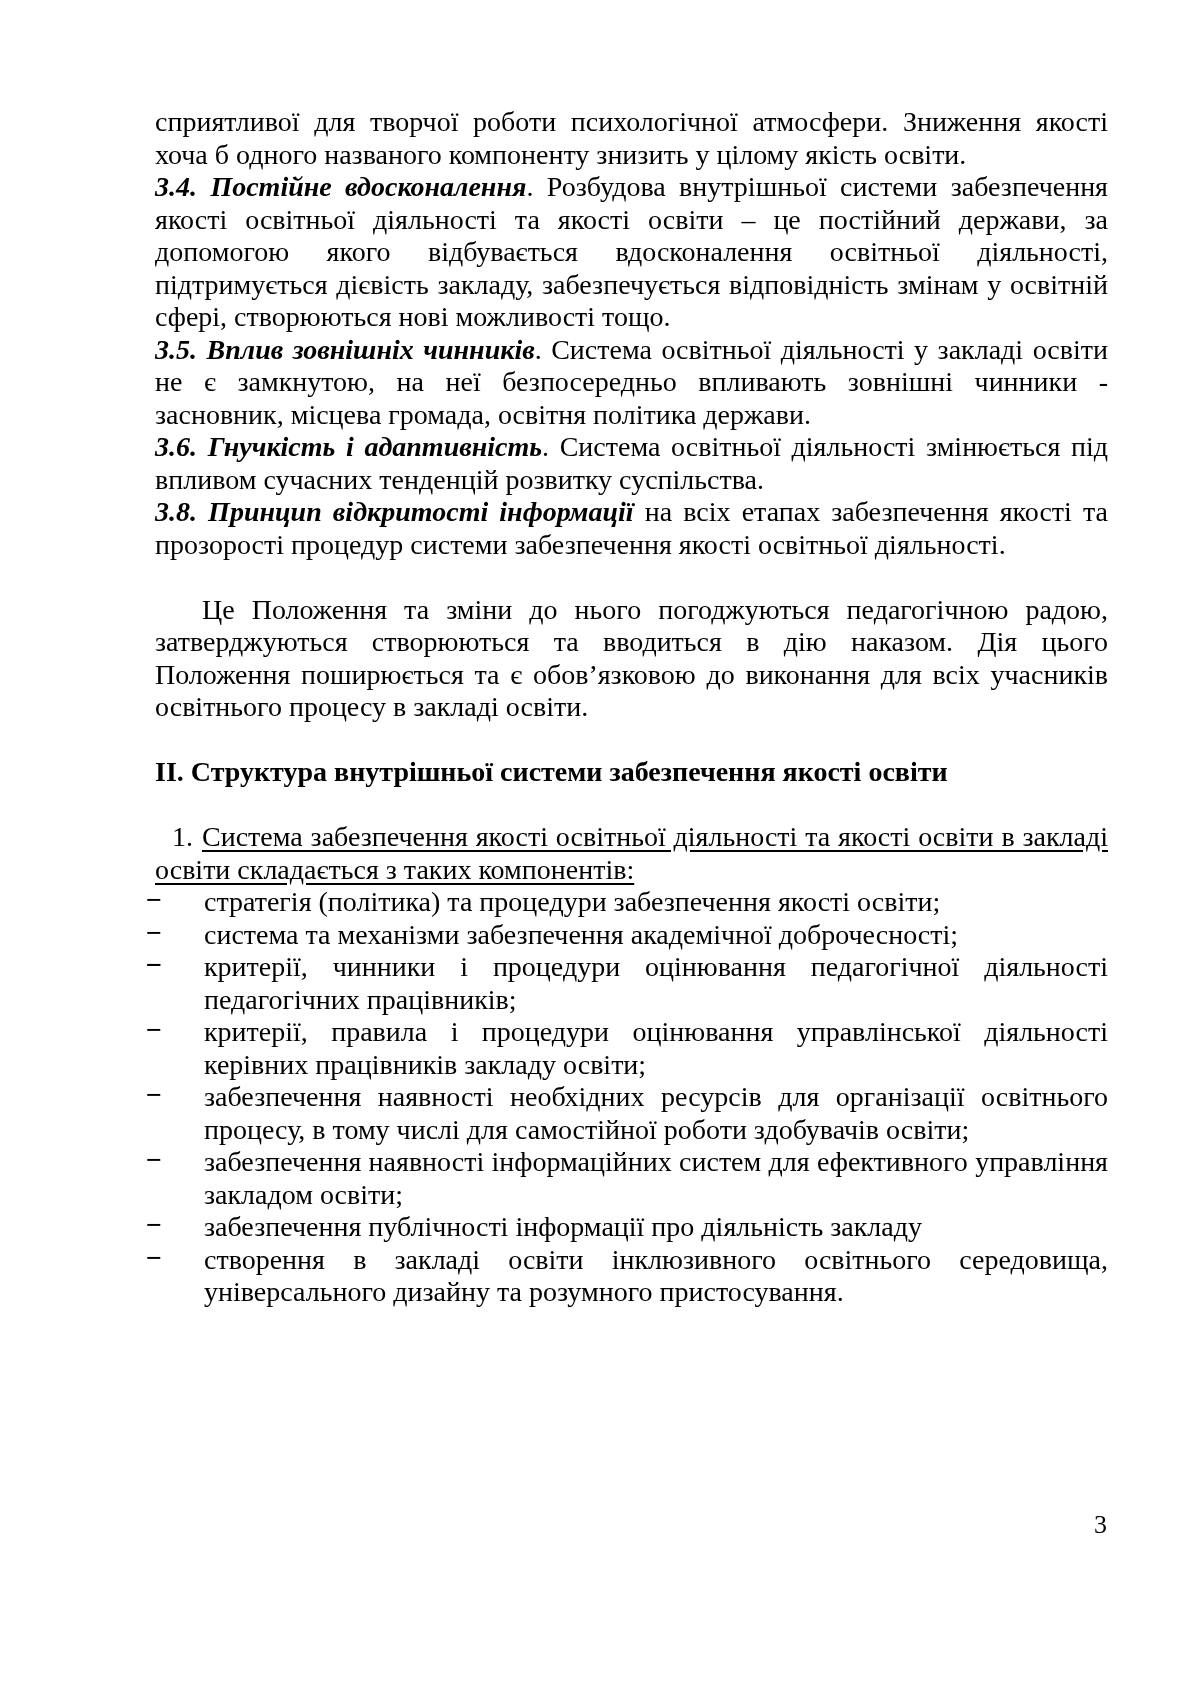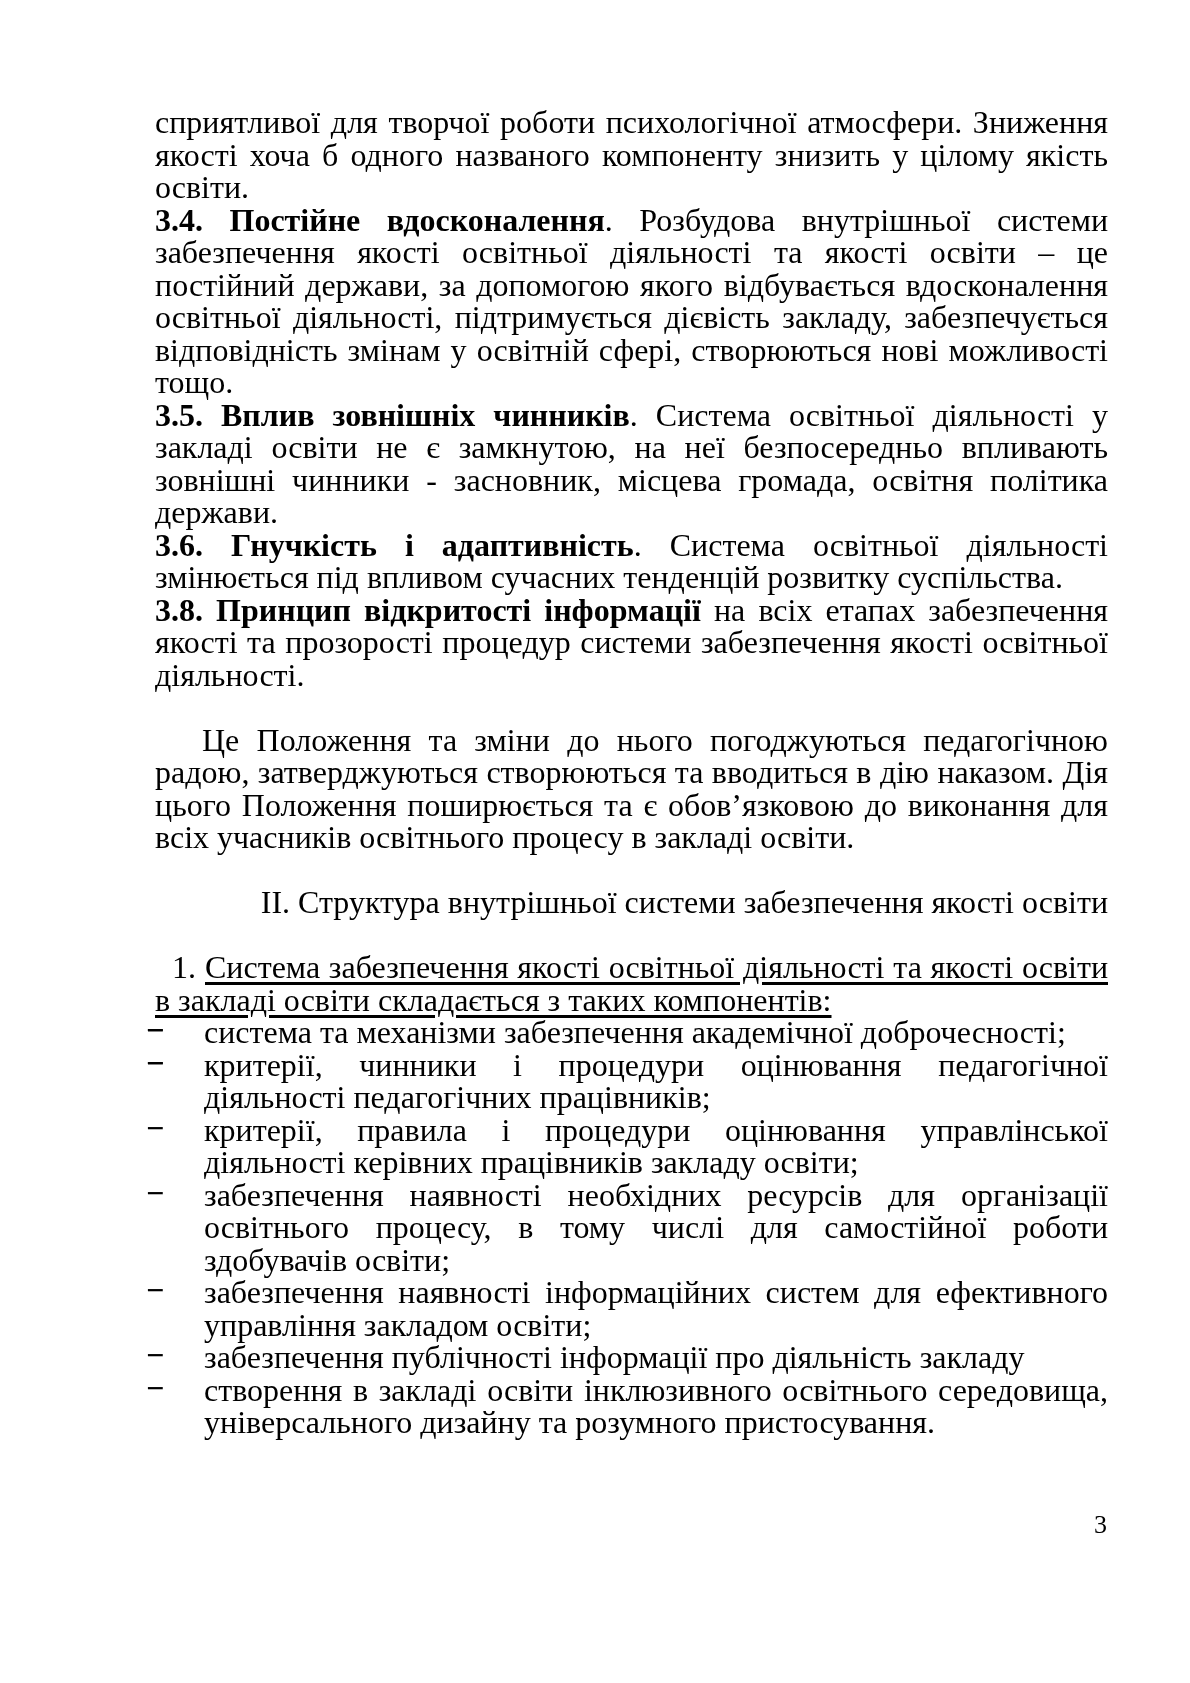--- a/index.html
+++ b/index.html
@@ -25,7 +25,7 @@
     left: 155px;
     top: 106px;
     width: 953px;
-    font-size: 32px;
+    font-size: 28px;
     line-height: 32.5px;
     text-align: justify;
   }

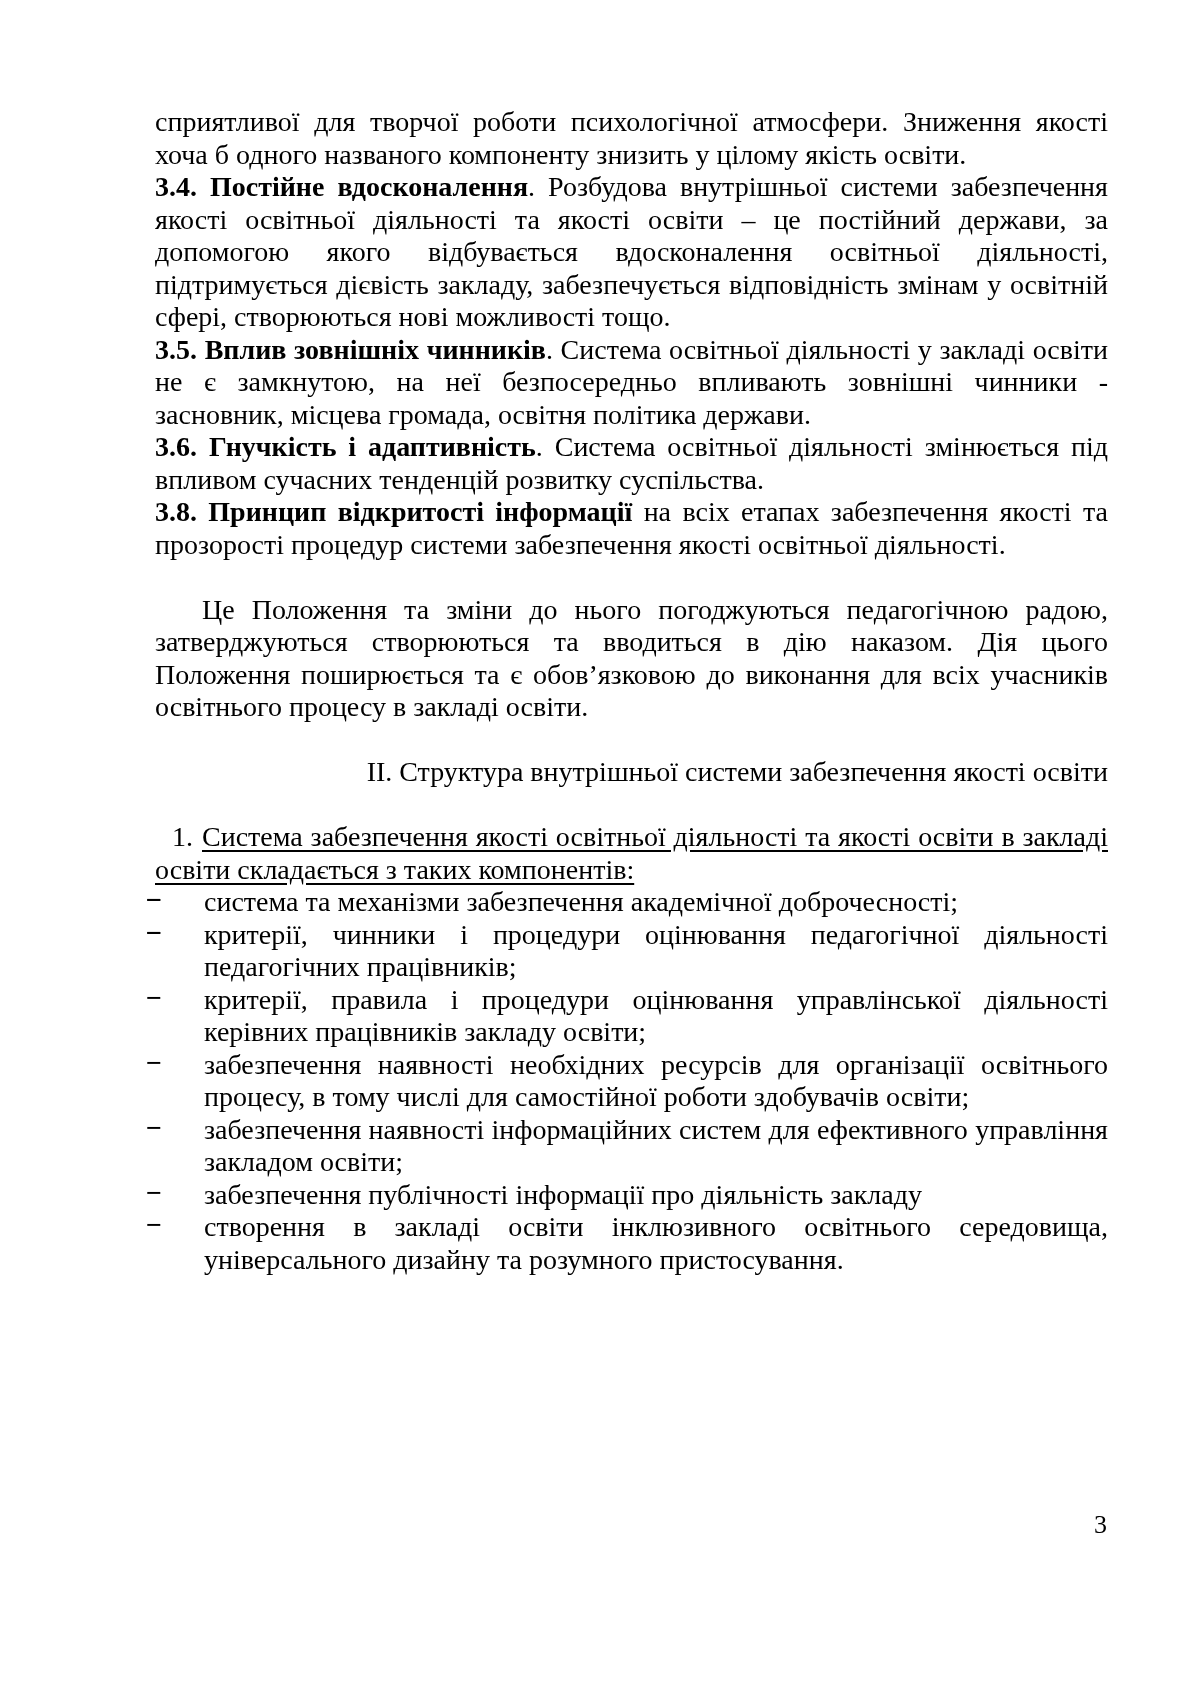--- a/index.html
+++ b/index.html
@@ -32,6 +32,7 @@
   p { margin: 0; padding: 0; }
   .lead {
     font-weight: bold;
+    font-style: italic;
   }
   .indent { text-indent: 47px; }
   .intro { text-indent: 17px; }

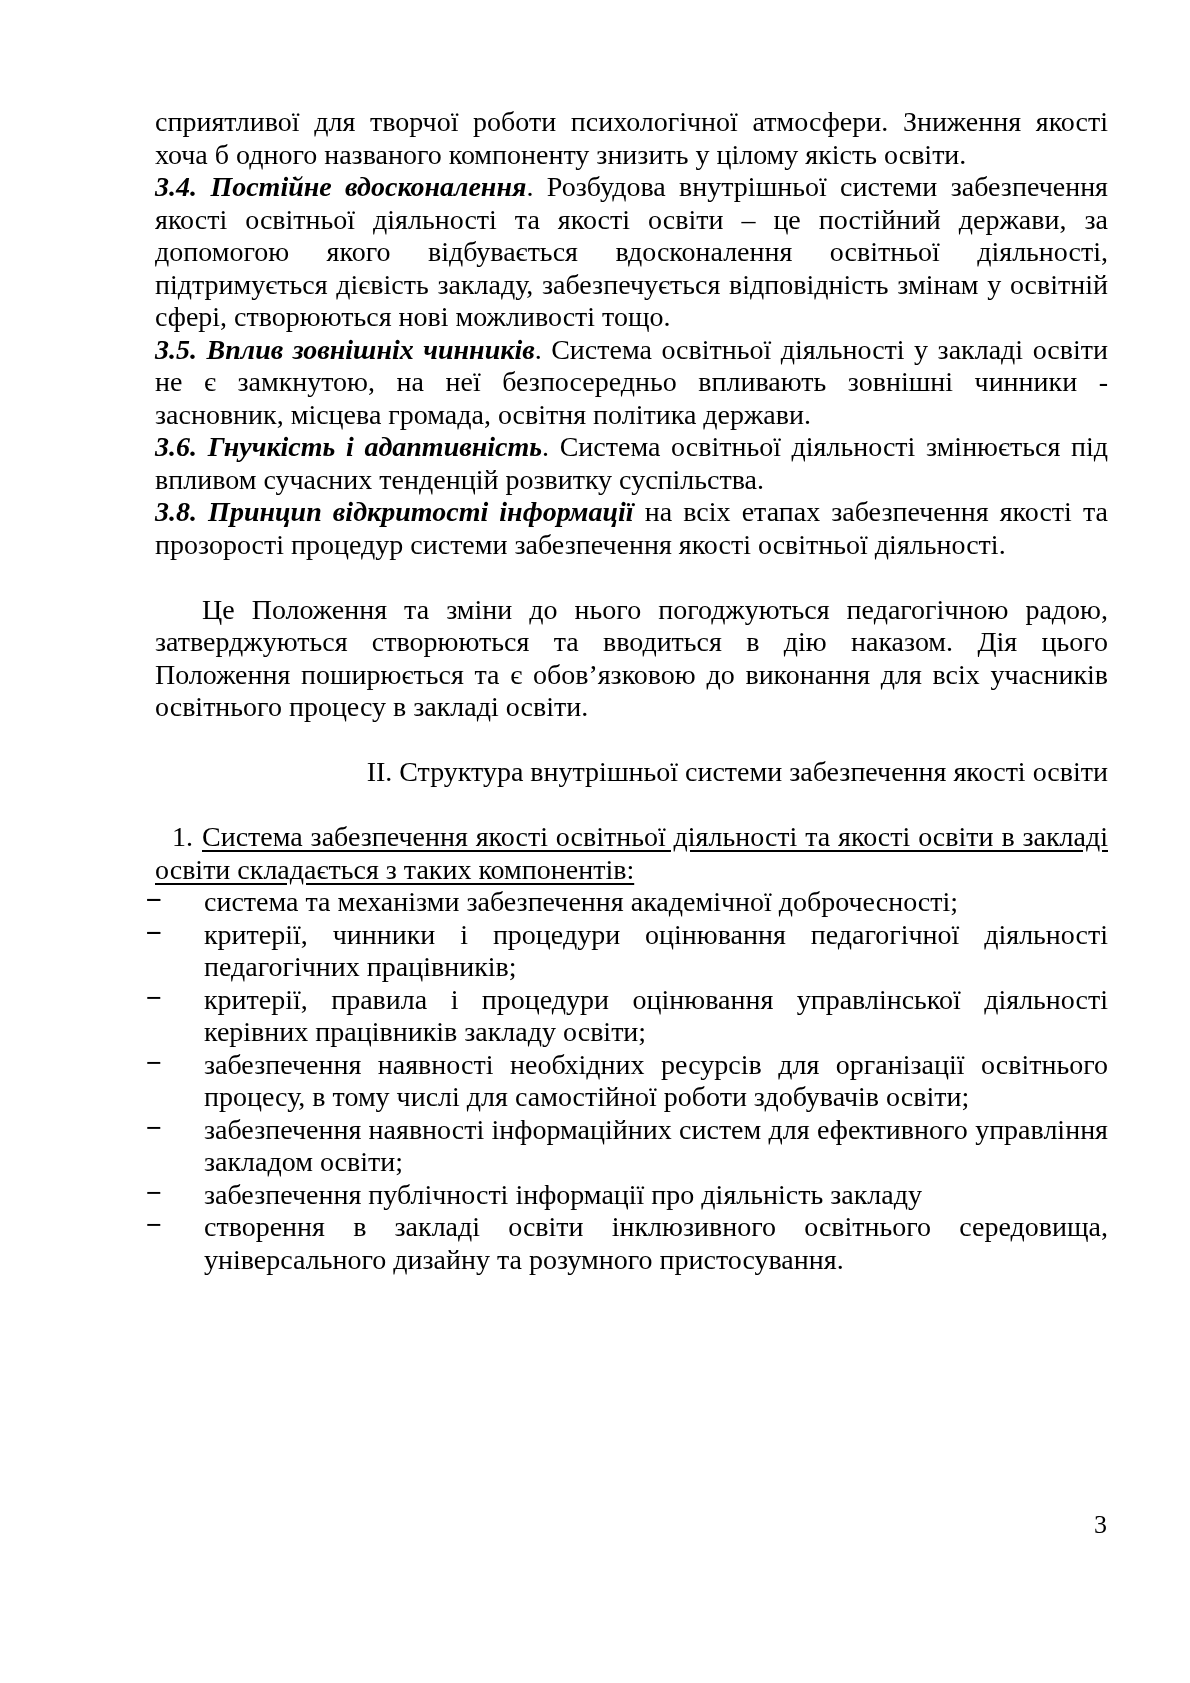--- a/index.html
+++ b/index.html
@@ -40,8 +40,8 @@
   .intro u { text-underline-offset: 4px; }
   .blank-line { height: 32.5px; }
   .heading {
-    text-align: right;
-    font-weight: normal;
+    text-align: left;
+    font-weight: bold;
   }
   .list { margin: 0; }
   .li {

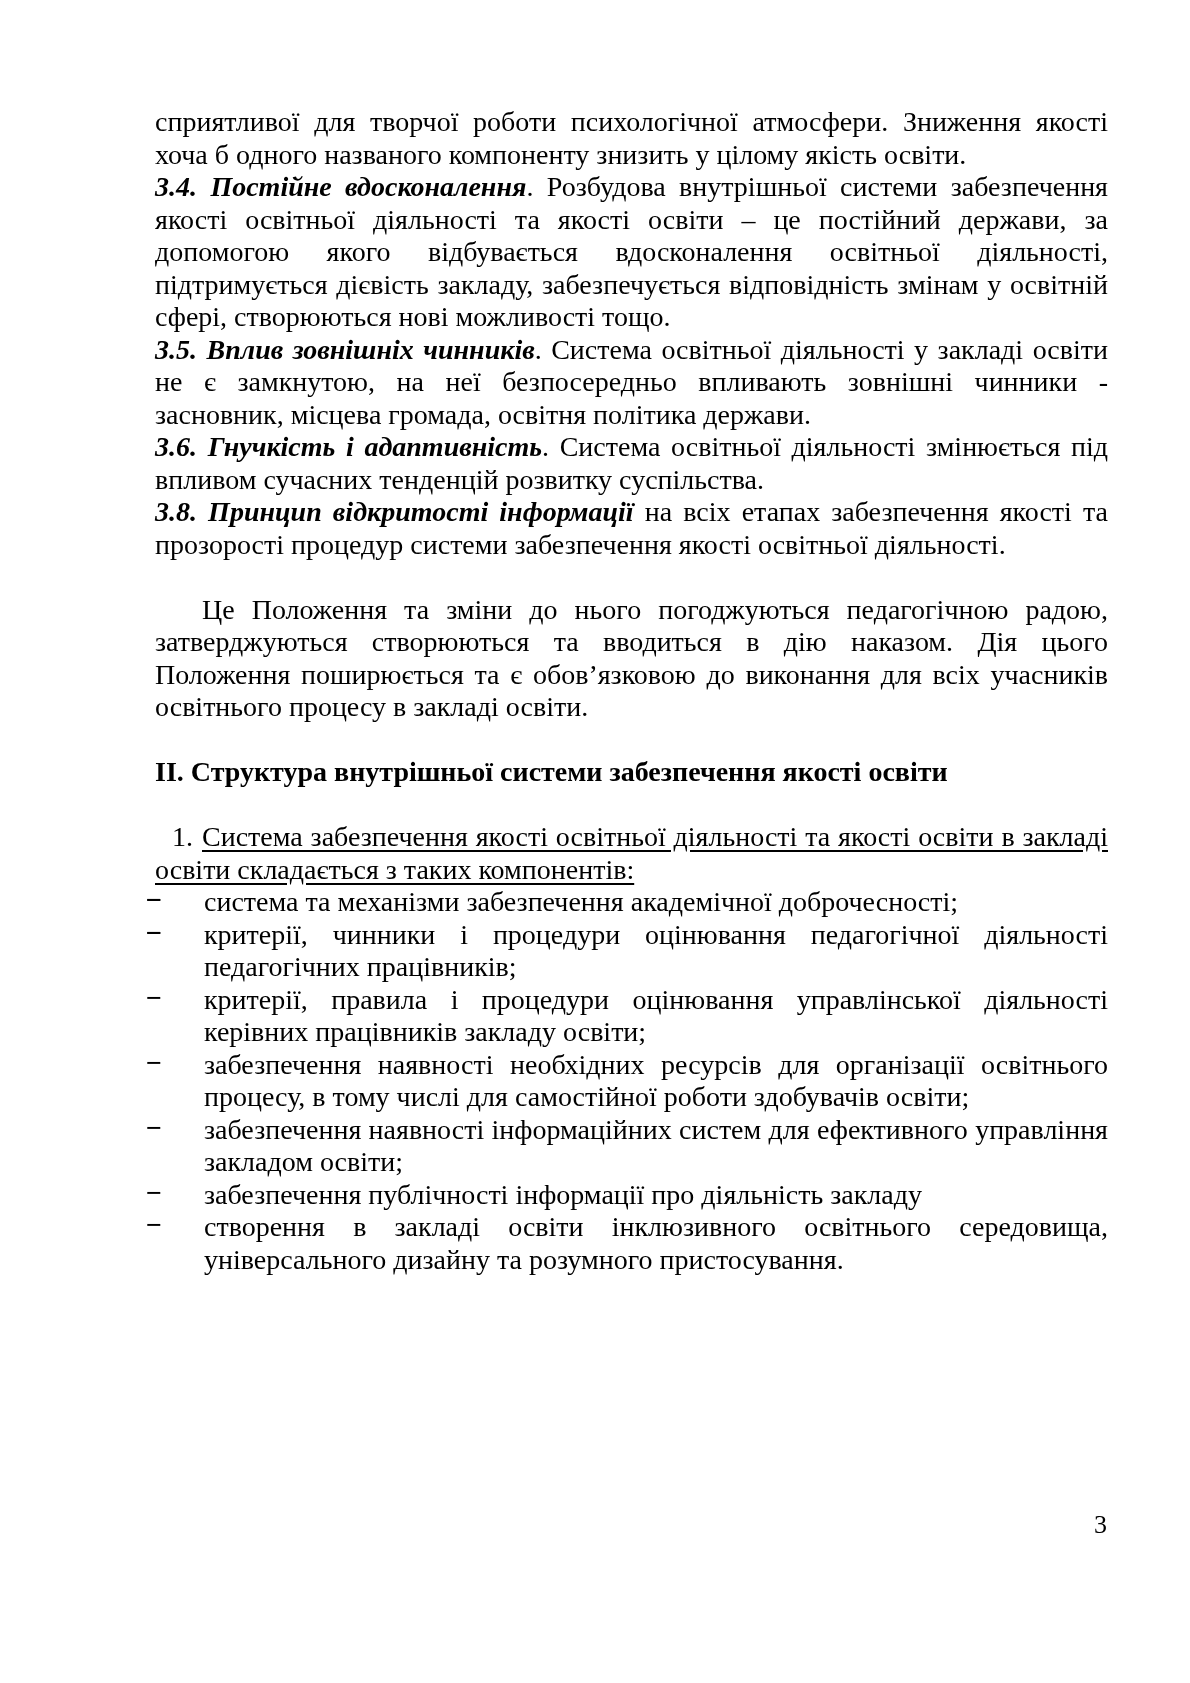--- a/index.html
+++ b/index.html
@@ -92,7 +92,7 @@
     <p class="intro"><span class="intro-num">1.</span><u>Система забезпечення якості освітньої діяльності та якості освіти в закладі освіти складається з таких компонентів:</u></p>
 
     <div class="list">
-      <div class="li"><span class="dash">−</span></div>
+      <div class="li"><span class="dash">−</span><span>стратегія (політика) та процедури забезпечення якості освіти;</span></div>
       <div class="li"><span class="dash">−</span><span>система та механізми забезпечення академічної доброчесності;</span></div>
       <div class="li"><span class="dash">−</span></div>
       <div class="li"><span class="dash">−</span><span>критерії, чинники і процедури оцінювання педагогічної діяльності педагогічних працівників;</span></div>

